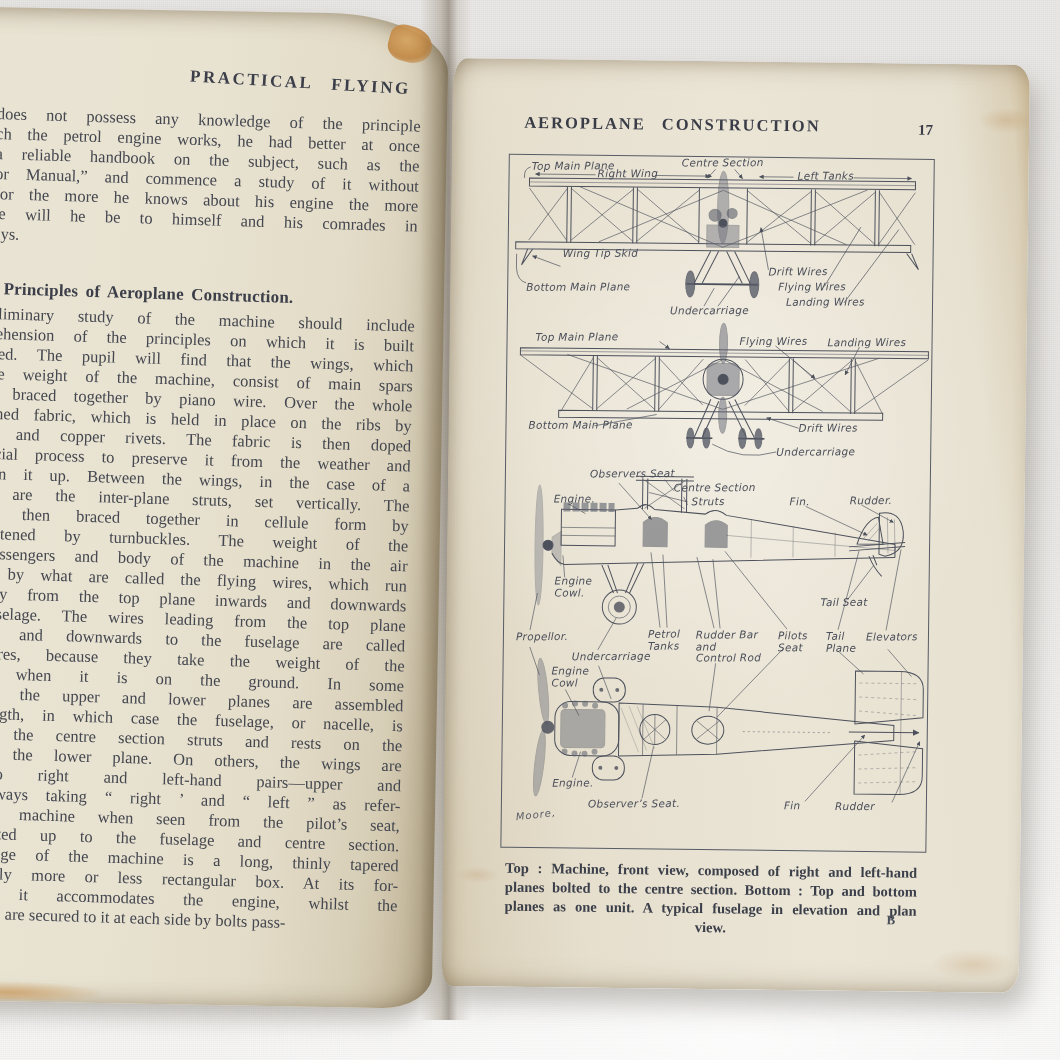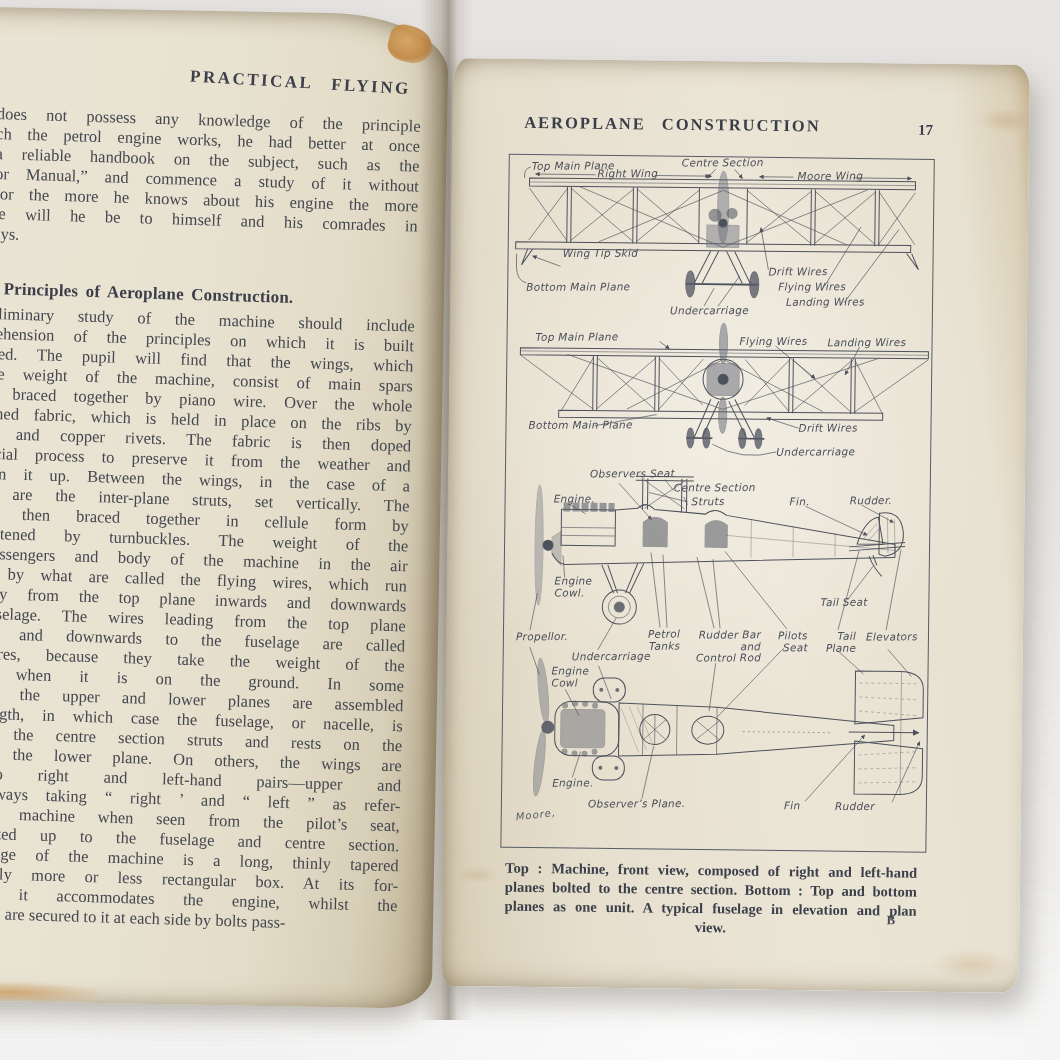--- a/index.html
+++ b/index.html
@@ -441,7 +441,7 @@
       <span class="fl" style="left:22px;top:5px">Top Main Plane</span>
       <span class="fl" style="left:88px;top:12px">Right Wing</span>
       <span class="fl" style="left:172px;top:0px">Centre Section</span>
-      <span class="fl" style="left:288px;top:12px">Moore Wing</span>
+      <span class="fl" style="left:288px;top:12px">Left Tanks</span>
       <span class="fl" style="left:54px;top:92px">Wing Tip Skid</span>
       <span class="fl" style="left:18px;top:126px">Bottom Main Plane</span>
       <span class="fl" style="left:162px;top:148px">Undercarriage</span>

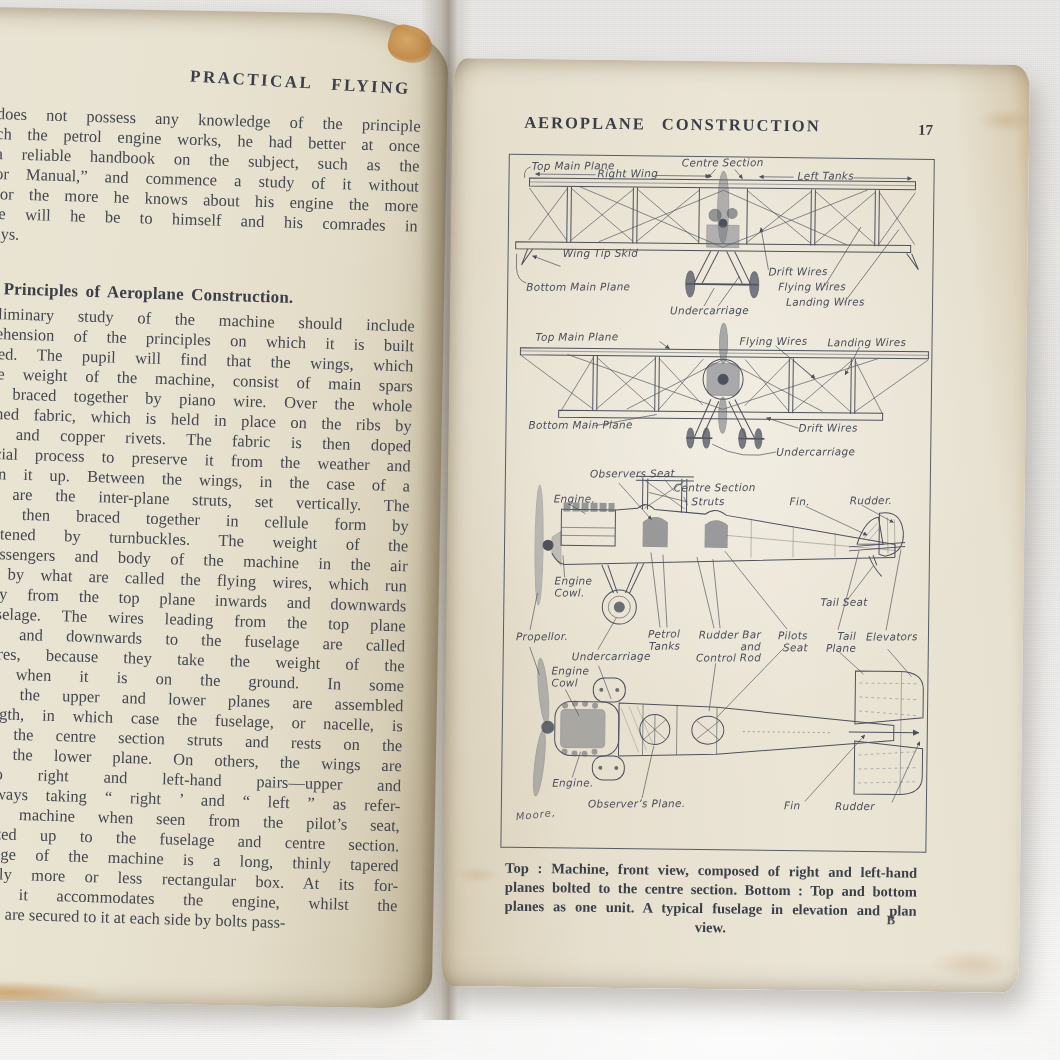--- a/index.html
+++ b/index.html
@@ -89,7 +89,7 @@
     font-size:10.5px;line-height:11.5px;color:#4b4f5a;letter-spacing:.3px;
     white-space:pre-line;transform:rotate(-1deg);
   }
-  .fl.ctr{text-align:right;}
+  .fl.ctr{text-align:left;}
   .signature{
     position:absolute;left:14px;top:654px;font-family:"DejaVu Sans",sans-serif;
     font-style:italic;font-size:10px;color:#565b67;transform:rotate(-7deg);letter-spacing:1px;

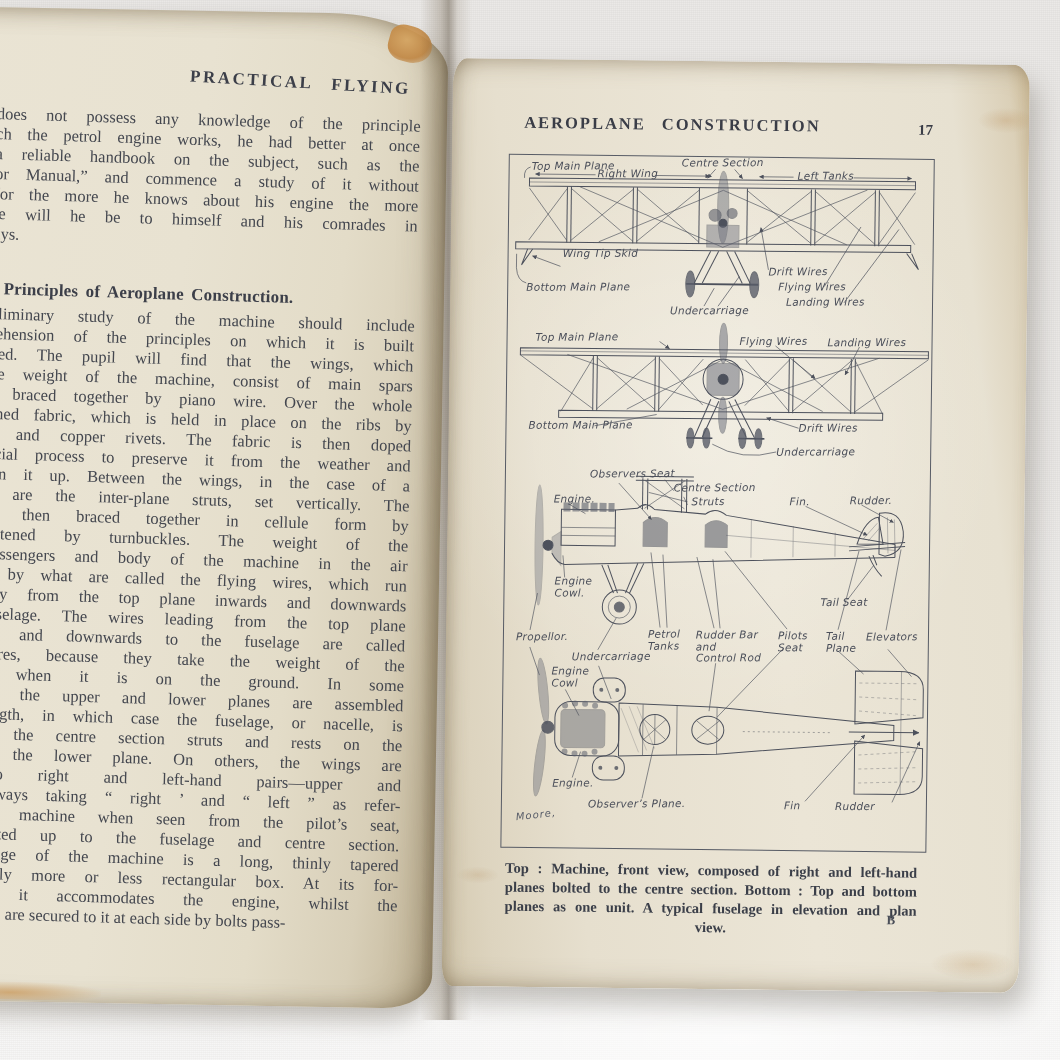--- a/index.html
+++ b/index.html
@@ -481,7 +481,7 @@
       <span class="fl" style="left:48px;top:510px">Engine
 Cowl</span>
       <span class="fl" style="left:50px;top:622px">Engine.</span>
-      <span class="fl" style="left:86px;top:642px">Observer’s Plane.</span>
+      <span class="fl" style="left:86px;top:642px">Observer’s Seat.</span>
       <span class="fl" style="left:282px;top:642px">Fin</span>
       <span class="fl" style="left:333px;top:642px">Rudder</span>
 

